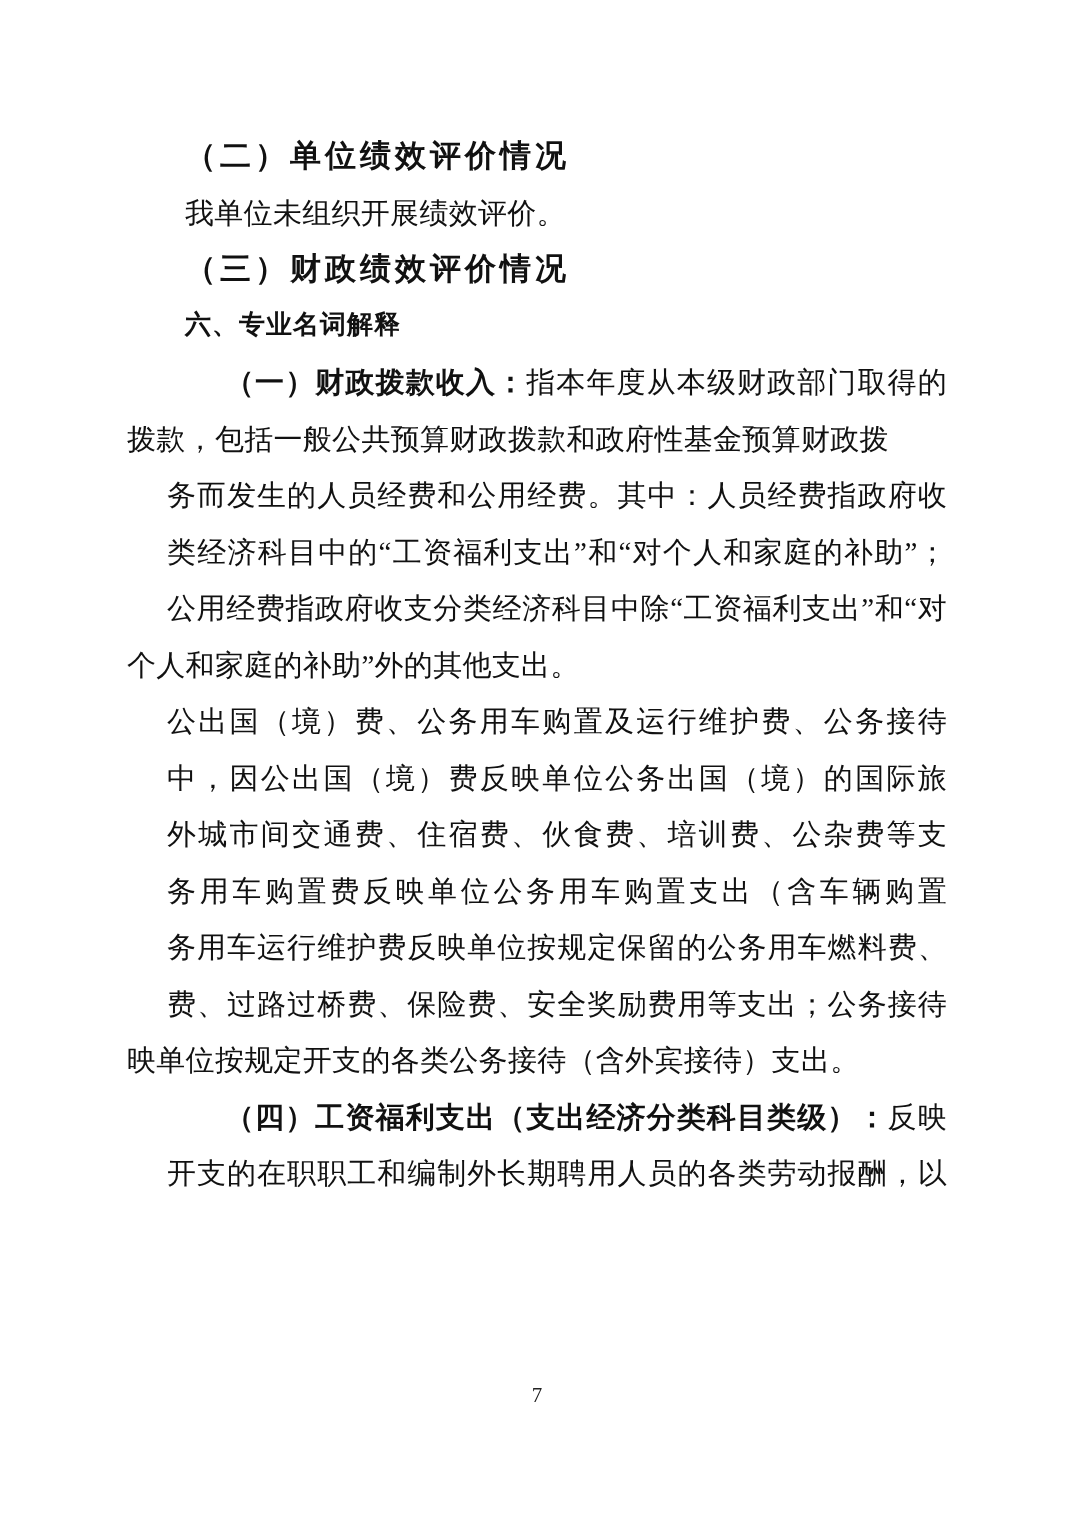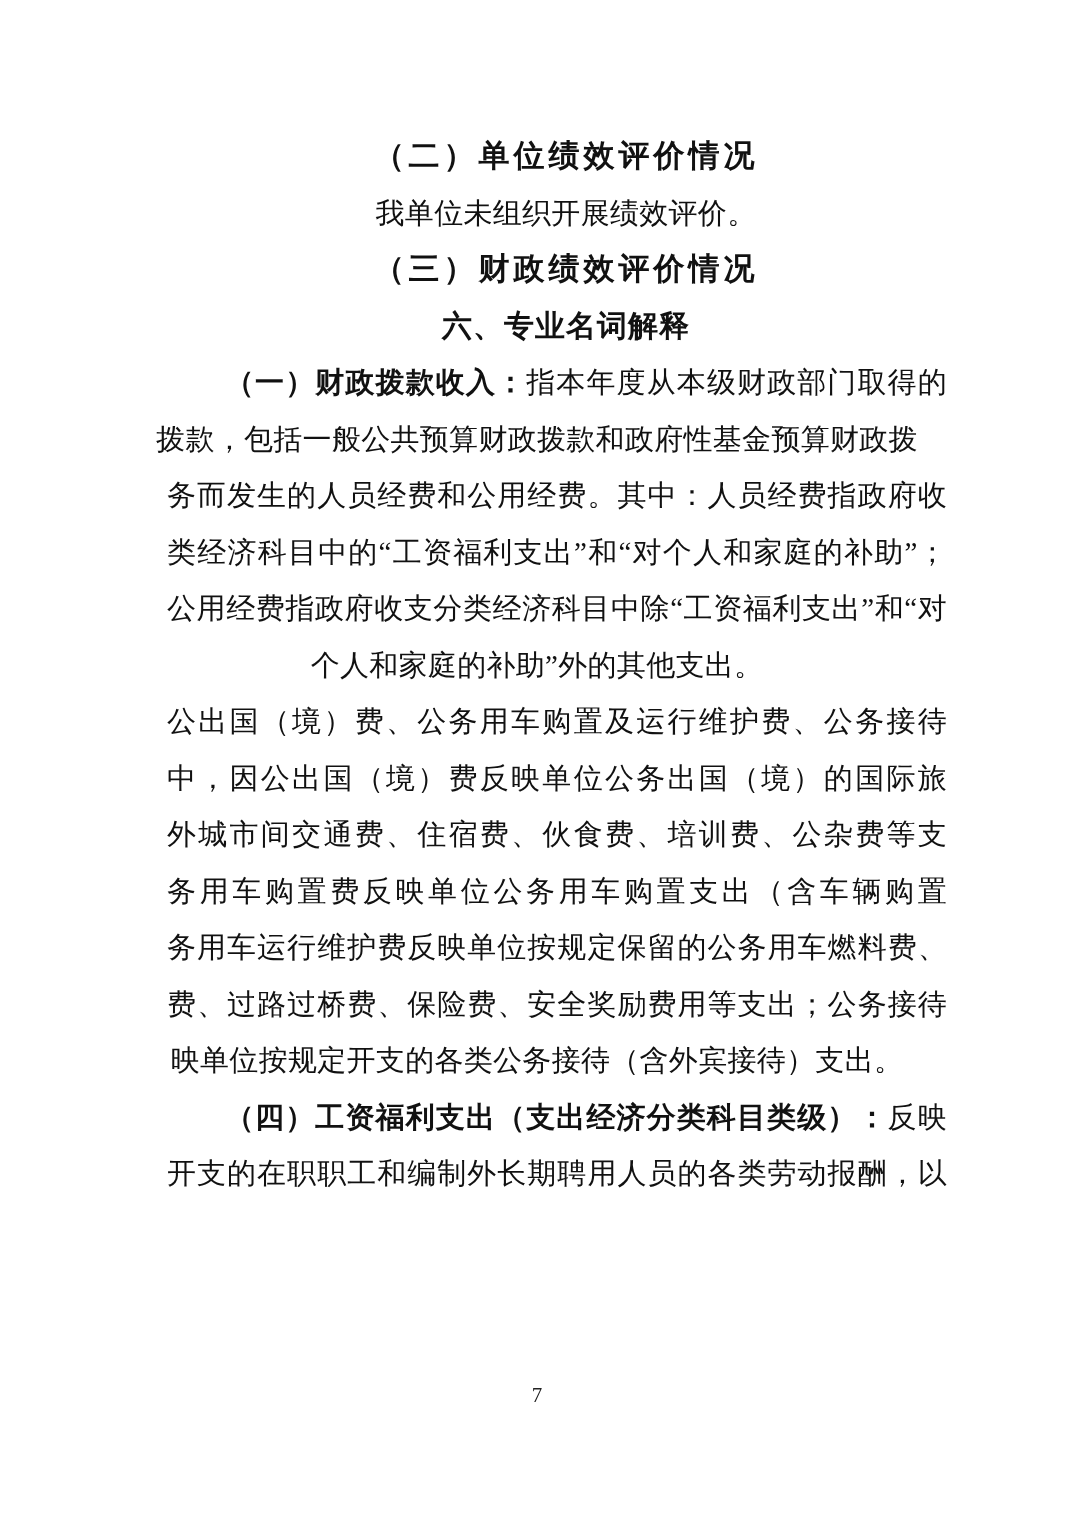--- a/index.html
+++ b/index.html
@@ -27,7 +27,6 @@
     letter-spacing: 0.3px;
     white-space: normal;
     overflow: hidden;
-    text-align: center;
   }
   .line.indent { padding-left: 58px; }
   .line.justify {

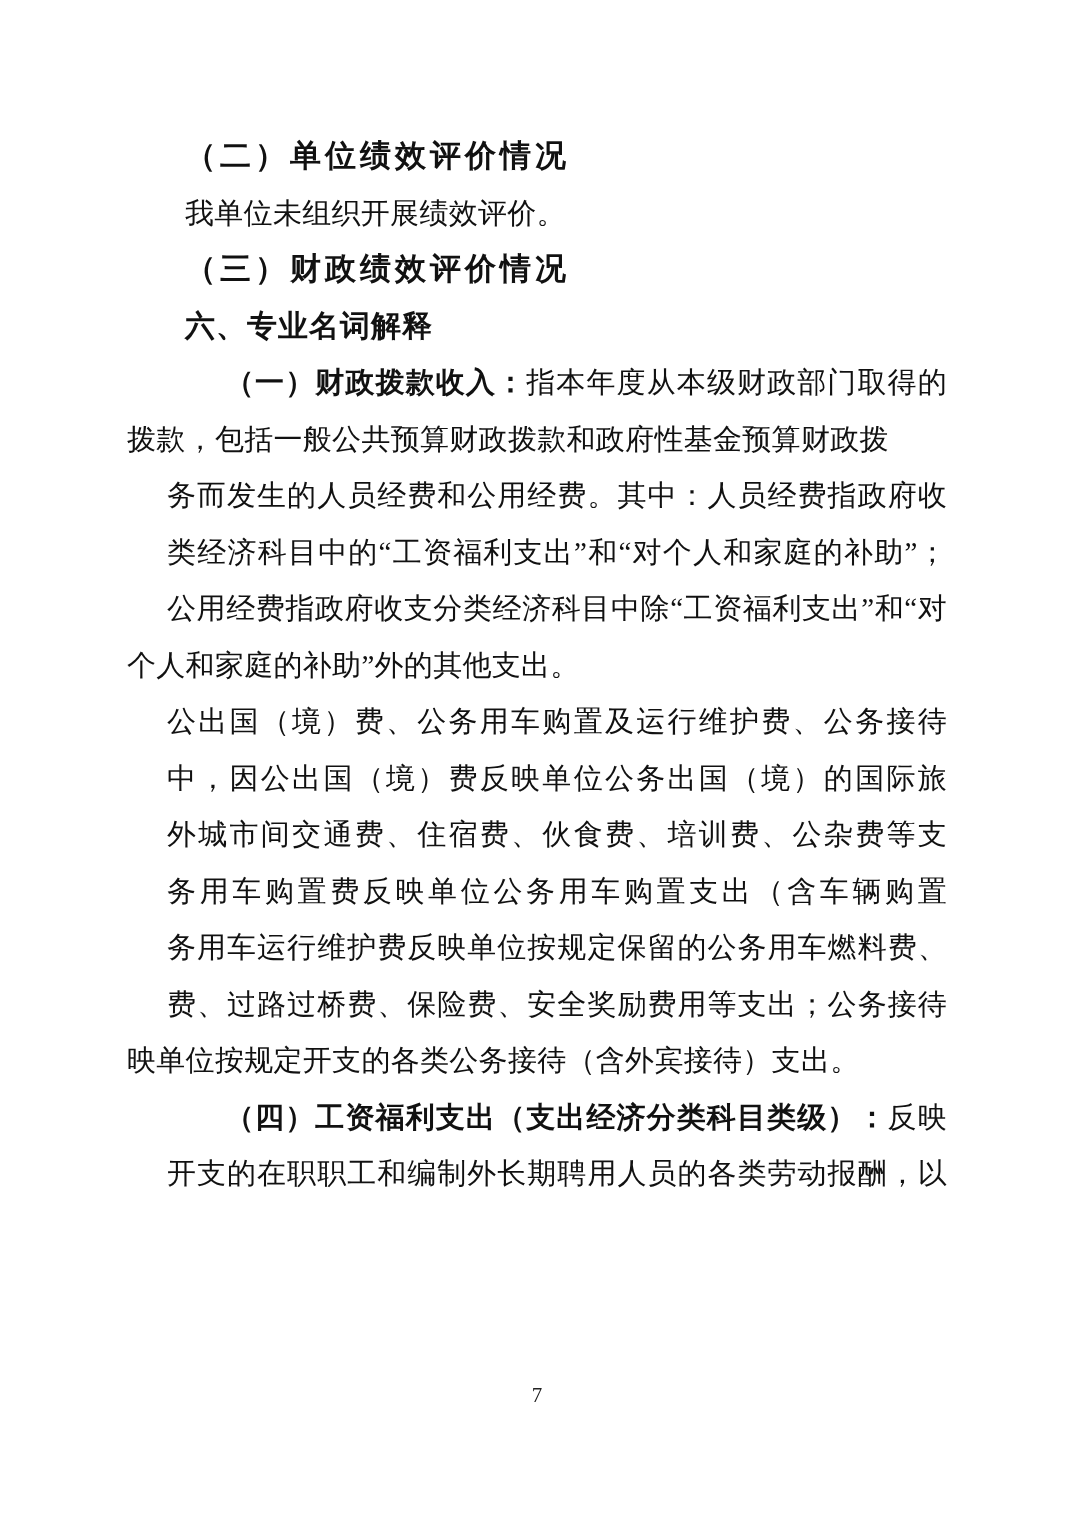--- a/index.html
+++ b/index.html
@@ -41,9 +41,9 @@
     letter-spacing: 4px;
   }
   .line.hei {
-    font-family: Liberation Serif, serif;
+    font-family: Liberation Mono, monospace;
     font-weight: 700;
-    font-size: 30px;
+    font-size: 26px;
     letter-spacing: 1px;
   }
   .seg { font-weight: 400; }

